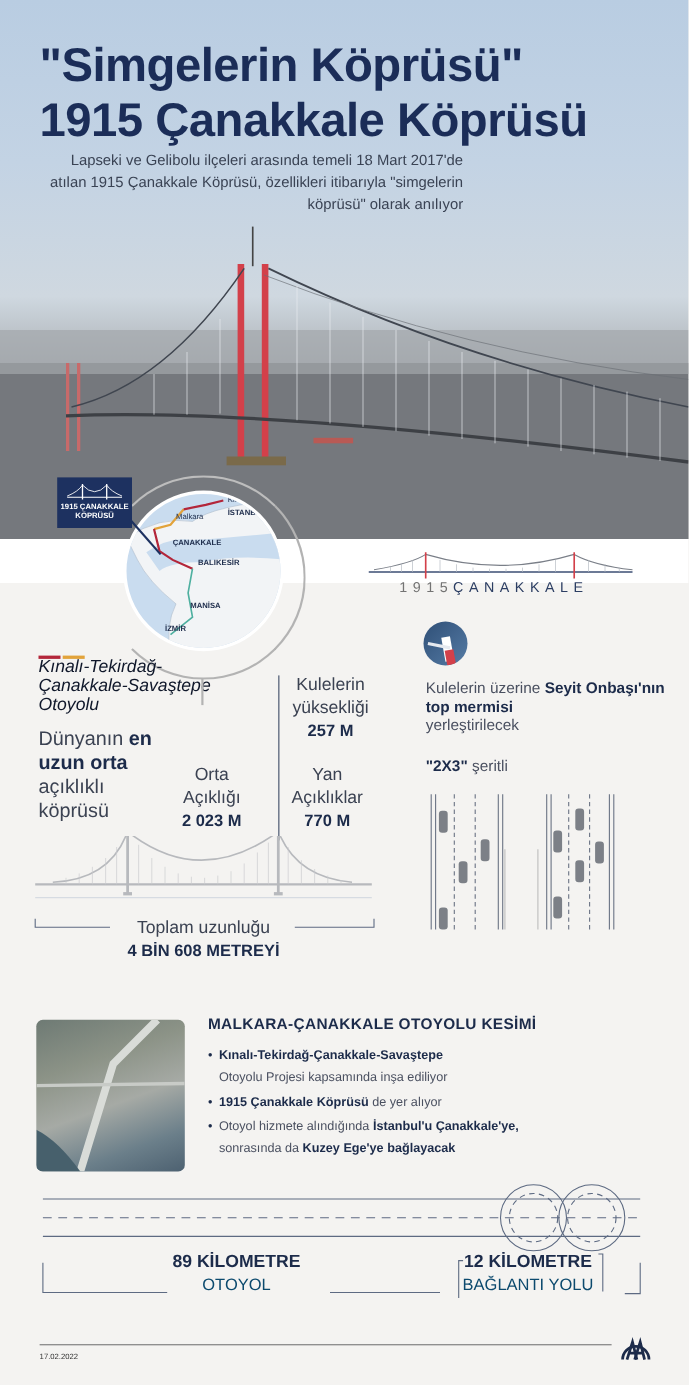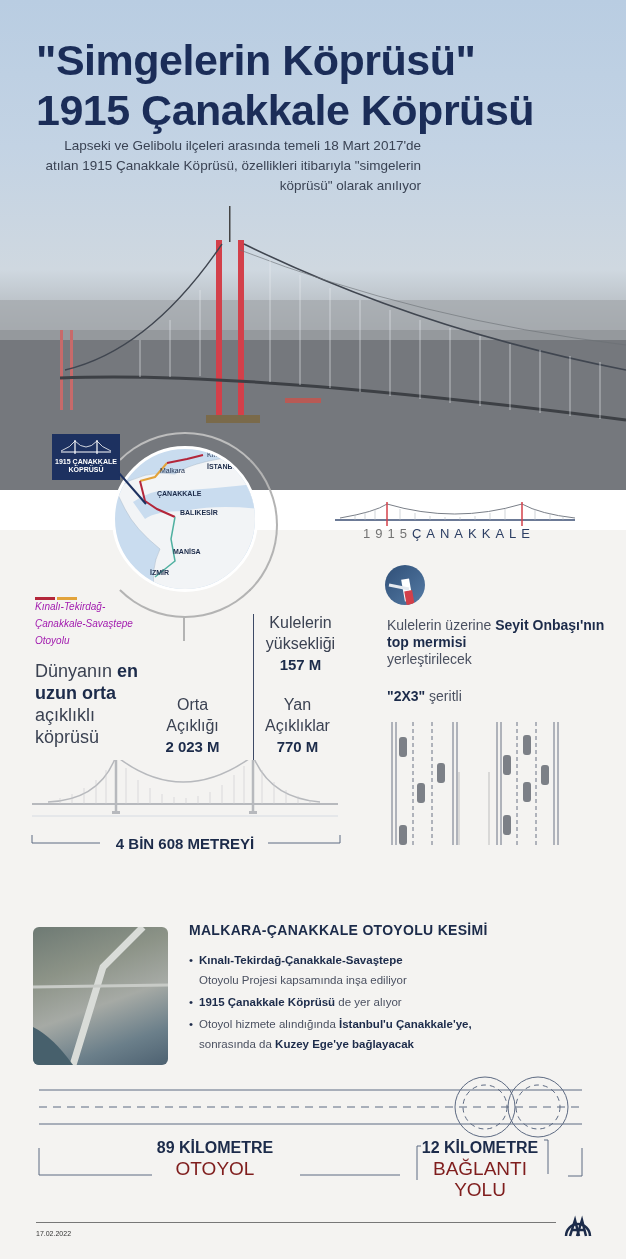--- a/index.html
+++ b/index.html
@@ -20,7 +20,7 @@
   .map-label.small { font-weight: 400; }
   .legend-line { position: absolute; left: 35px; top: 586px; width: 44px; height: 3px; }
   .legend-line span { display: inline-block; height: 3px; width: 20px; }
-  .route-name { position: absolute; left: 35px; top: 598px; font-size: 10px; font-style: italic; color: #a21caf; line-height: 17px; }
+  .route-name { position: absolute; left: 35px; top: 598px; font-size: 16px; font-style: italic; color: #0f172a; line-height: 17px; }
   .big-left { position: absolute; left: 35px; top: 660px; font-size: 18px; line-height: 22px; color: #3b4252; }
   .vline { position: absolute; width: 1px; background: #3d4a66; }
   .bridge-svg { position: absolute; left: 30px; top: 760px; }

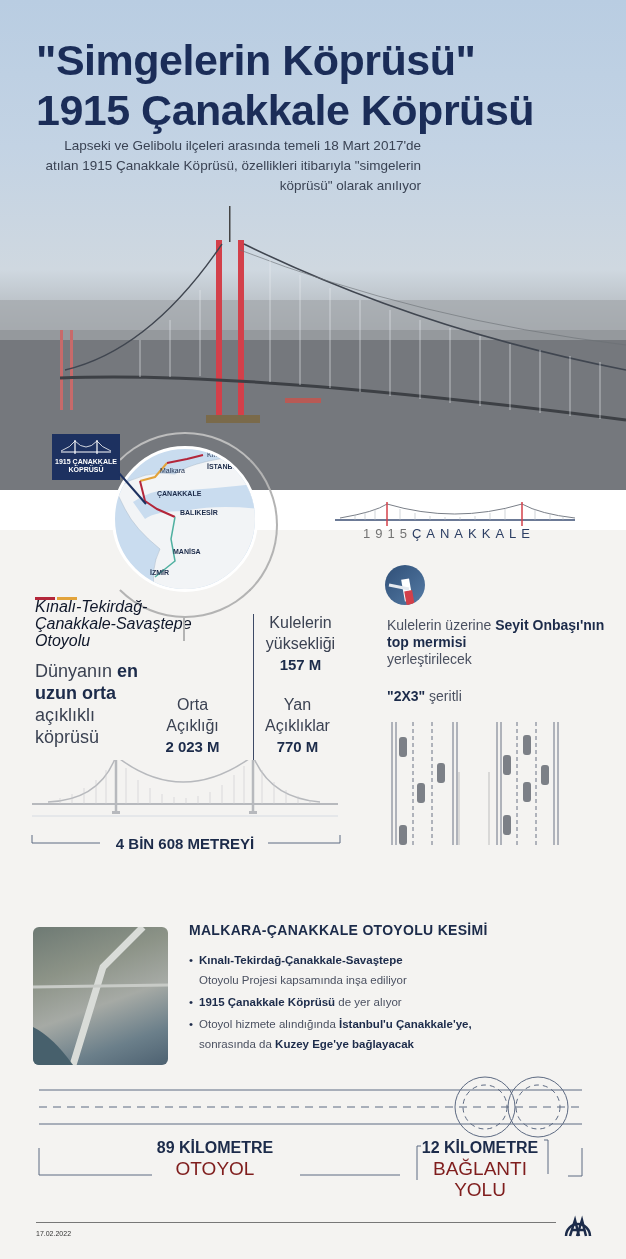--- a/index.html
+++ b/index.html
@@ -167,7 +167,7 @@
 <div class="metric" style="left:258px;top:612px;width:85px">
   <div>Kulelerin</div>
   <div>yüksekliği</div>
-  <div><b>157 M</b></div>
+  <div><b>257 M</b></div>
 </div>
 <div class="metric" style="left:150px;top:694px;width:85px">
   <div>Orta</div>

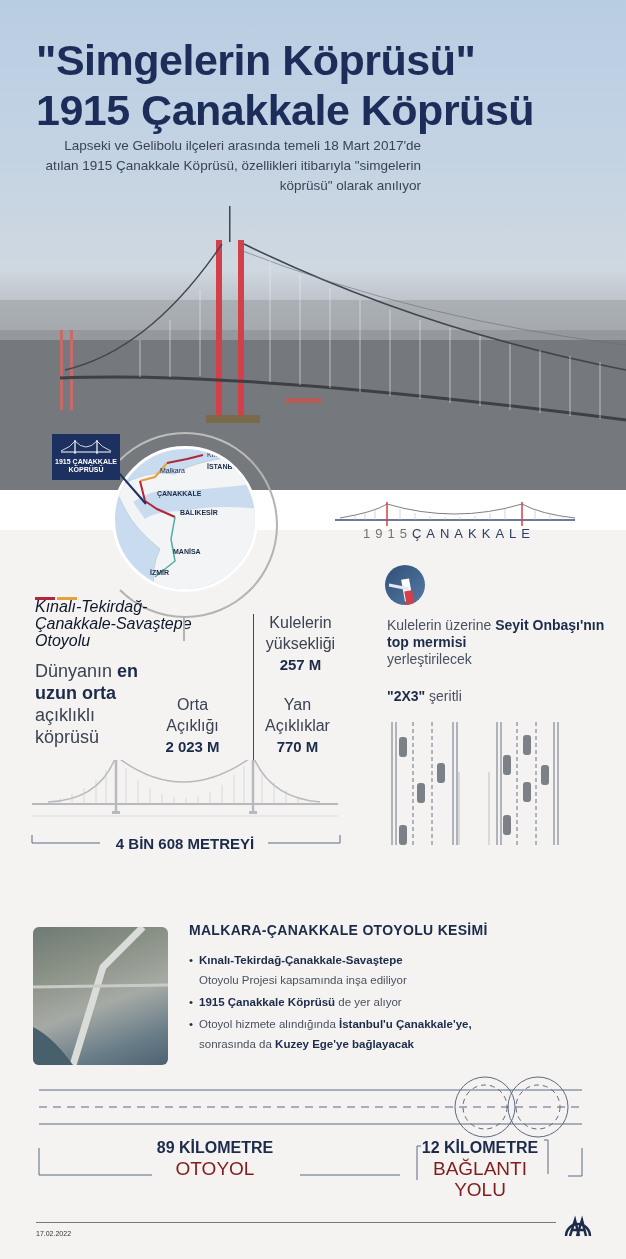--- a/index.html
+++ b/index.html
@@ -221,6 +221,7 @@
   <path d="M238 8 L310 8 L310 0" stroke="#5d6a82" stroke-width="1" fill="none"></path>
 </svg>
 <div class="metric" style="left:90px;top:833px;width:190px">
+  <div>Toplam uzunluğu</div>
   <div><b>4 BİN 608 METREYİ</b></div>
 </div>
 

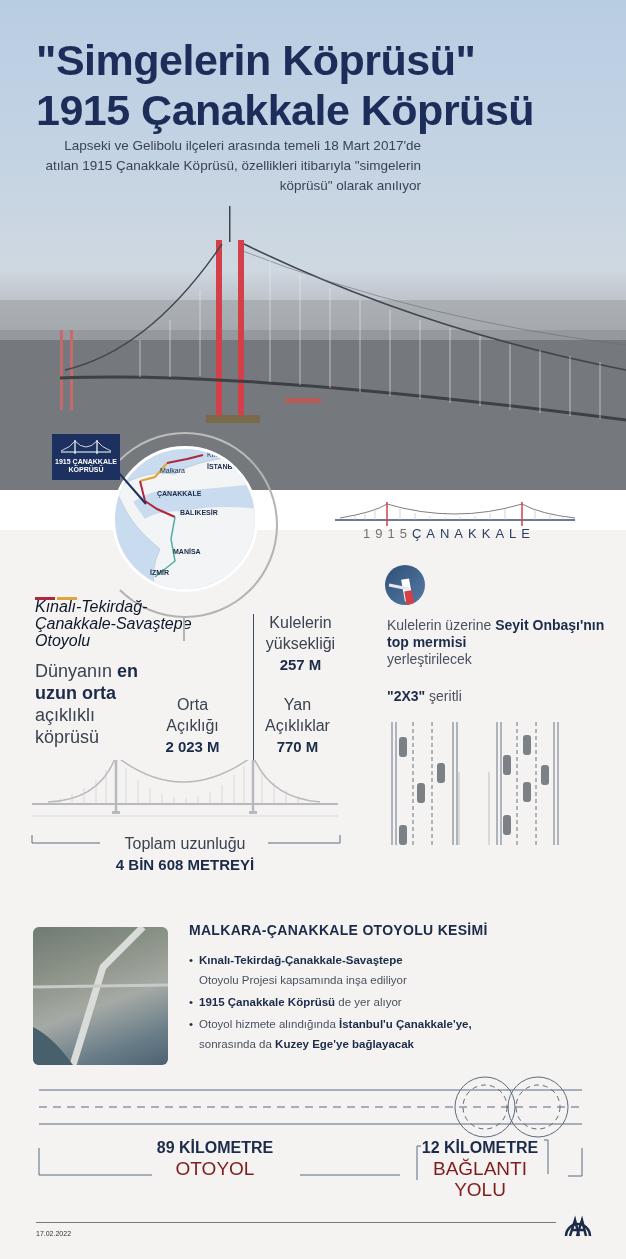--- a/index.html
+++ b/index.html
@@ -36,7 +36,7 @@
   .bullets li::before { content: "•"; position: absolute; left: 0; color: #1c2b4a; }
   .km { position: absolute; text-align: center; font-size: 15px; line-height: 21px; }
   .km .v { font-weight: 700; color: #1c2b4a; font-size: 16px; }
-  .km .l { color: #7f1d1d; font-size: 19px; }
+  .km .l { color: #0c4a6e; font-size: 15px; }
   .footer-line { position: absolute; left: 36px; top: 1222px; width: 520px; height: 1px; background: #777; }
   .date { position: absolute; left: 36px; top: 1230px; font-size: 7px; color: #333; }
   .aa-logo { position: absolute; left: 563px; top: 1212px; width: 30px; height: 26px; }

